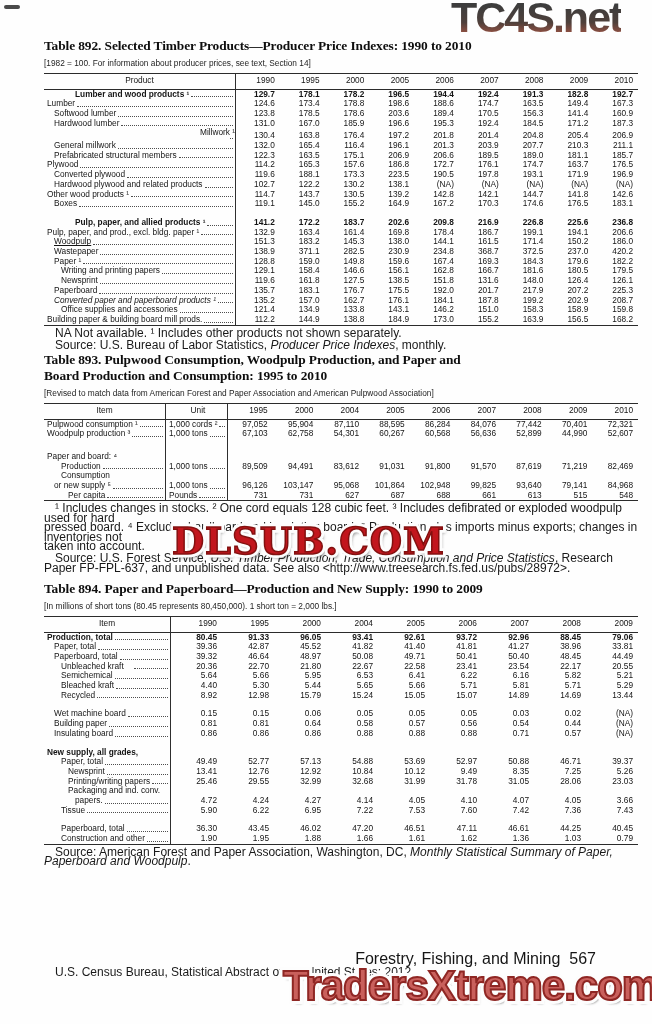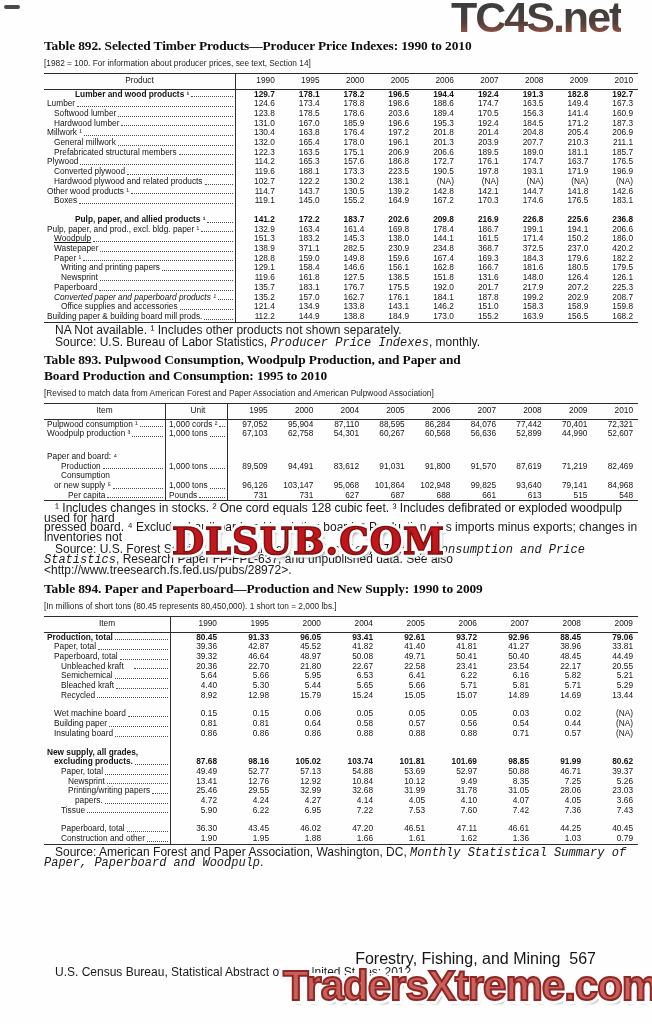--- a/index.html
+++ b/index.html
@@ -147,7 +147,7 @@
           <div class="t-cell">187.3</div>
         </div>
         <div class="t-row">
-          <div class="t-label" style="padding-left: 3px;">
+          <div class="t-label" style="padding-left: 3px; flex-direction: column;">
             <span>Millwork ¹</span>
             <div class="dots"></div>
           </div>

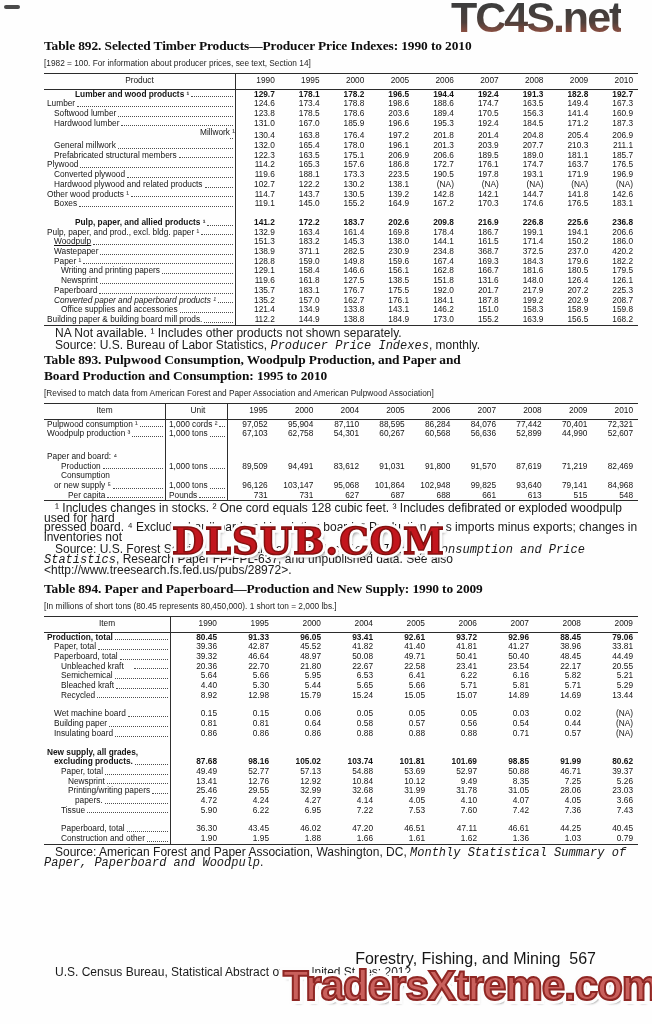--- a/index.html
+++ b/index.html
@@ -168,7 +168,7 @@
           </div>
           <div class="t-cell">132.0</div>
           <div class="t-cell">165.4</div>
-          <div class="t-cell">178.0</div>
+          <div class="t-cell">116.4</div>
           <div class="t-cell">196.1</div>
           <div class="t-cell">201.3</div>
           <div class="t-cell">203.9</div>

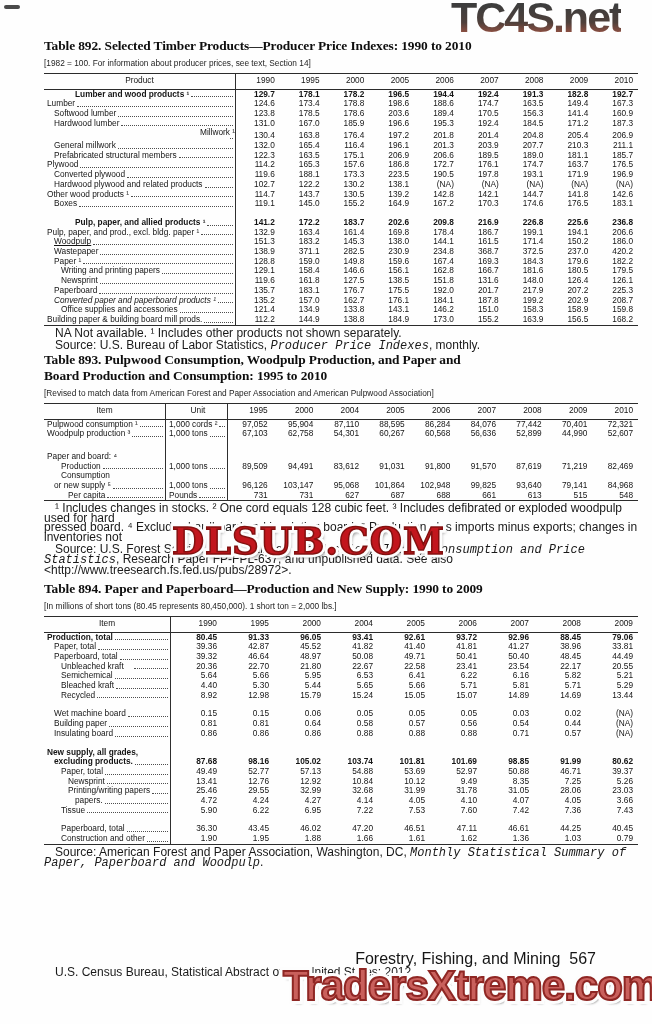--- a/index.html
+++ b/index.html
@@ -36,7 +36,7 @@
   .fnote,.src{margin-top:3px;text-indent:11px;}
   .find{text-indent:11px;}
   .fngrp{margin-top:3px;}
-  .src i,.fnote i{font-family:Liberation Mono, monospace;}
+  .src i,.fnote i{font-family:Liberation Sans, sans-serif;}
 
   .chapter{position:absolute;top:950px;right:56px;font-size:16px;color:#151515;}
   .chapter .pgno{margin-left:9px;}

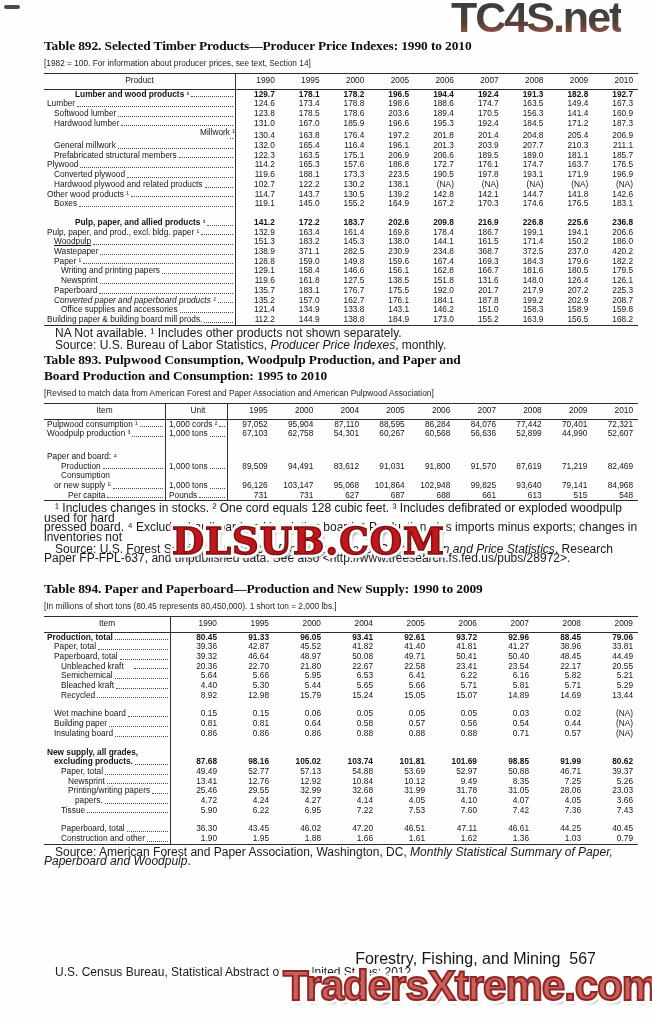--- a/index.html
+++ b/index.html
@@ -572,6 +572,7 @@
     <div class="fngrp">
       <div class="fline find">¹ Includes changes in stocks. ² One cord equals 128 cubic feet. ³ Includes defibrated or exploded woodpulp used for hard</div>
       <div class="fline">pressed board. ⁴ Excludes hardboard and insulating board. ⁵ Production plus imports minus exports; changes in inventories not</div>
+      <div class="fline">taken into account.</div>
     </div>
     <div class="src"><span>Source: U.S. Forest Service, </span><i>U.S. Timber Production, Trade, Consumption and Price Statistics</i><span>, Research Paper FP-FPL-637, and unpublished data. See also &lt;http://www.treesearch.fs.fed.us/pubs/28972&gt;.</span></div>
   </div>

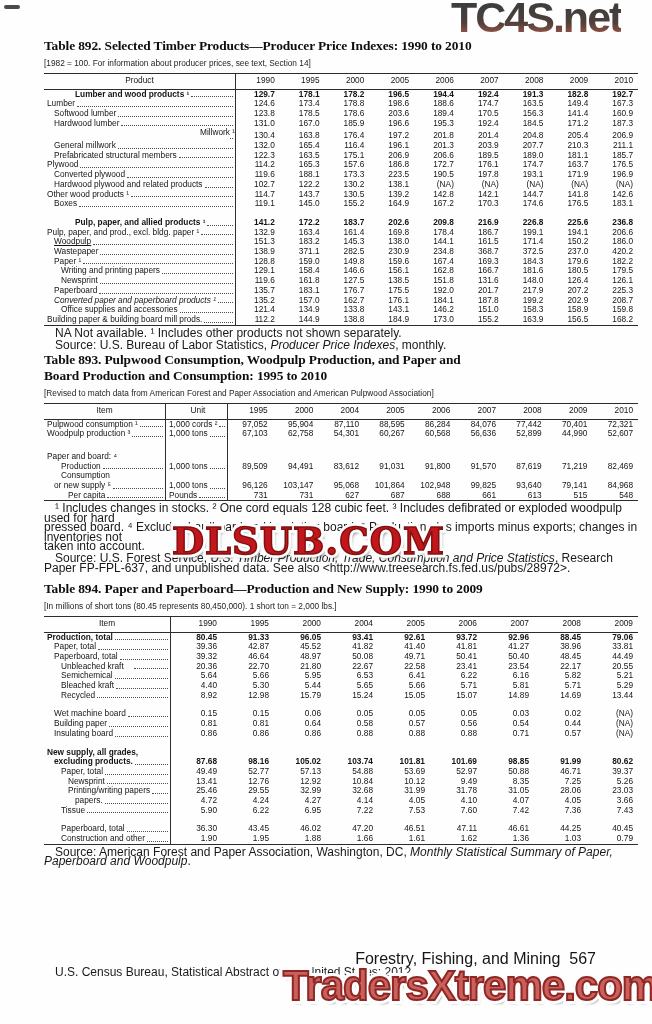--- a/index.html
+++ b/index.html
@@ -752,21 +752,6 @@
             <span>New supply, all grades,</span>
           </div>
         </div>
-        <div class="t-row t-bold">
-          <div class="t-label" style="padding-left: 10px;">
-            <span>excluding products.</span>
-            <div class="dots"></div>
-          </div>
-          <div class="t-cell">87.68</div>
-          <div class="t-cell">98.16</div>
-          <div class="t-cell">105.02</div>
-          <div class="t-cell">103.74</div>
-          <div class="t-cell">101.81</div>
-          <div class="t-cell">101.69</div>
-          <div class="t-cell">98.85</div>
-          <div class="t-cell">91.99</div>
-          <div class="t-cell">80.62</div>
-        </div>
         <div class="t-row">
           <div class="t-label" style="padding-left: 17px;">
             <span>Paper, total</span>

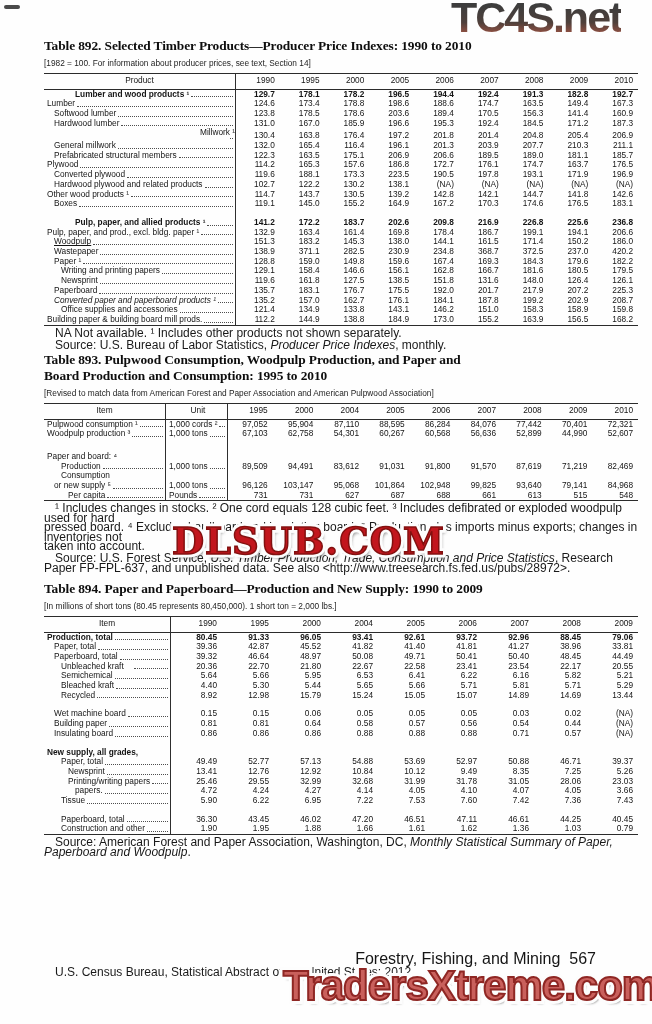--- a/index.html
+++ b/index.html
@@ -798,6 +798,11 @@
           <div class="t-cell">23.03</div>
         </div>
         <div class="t-row">
+          <div class="t-label" style="padding-left: 24px;">
+            <span>Packaging and ind. conv.</span>
+          </div>
+        </div>
+        <div class="t-row">
           <div class="t-label" style="padding-left: 31px;">
             <span>papers.</span>
             <div class="dots"></div>

